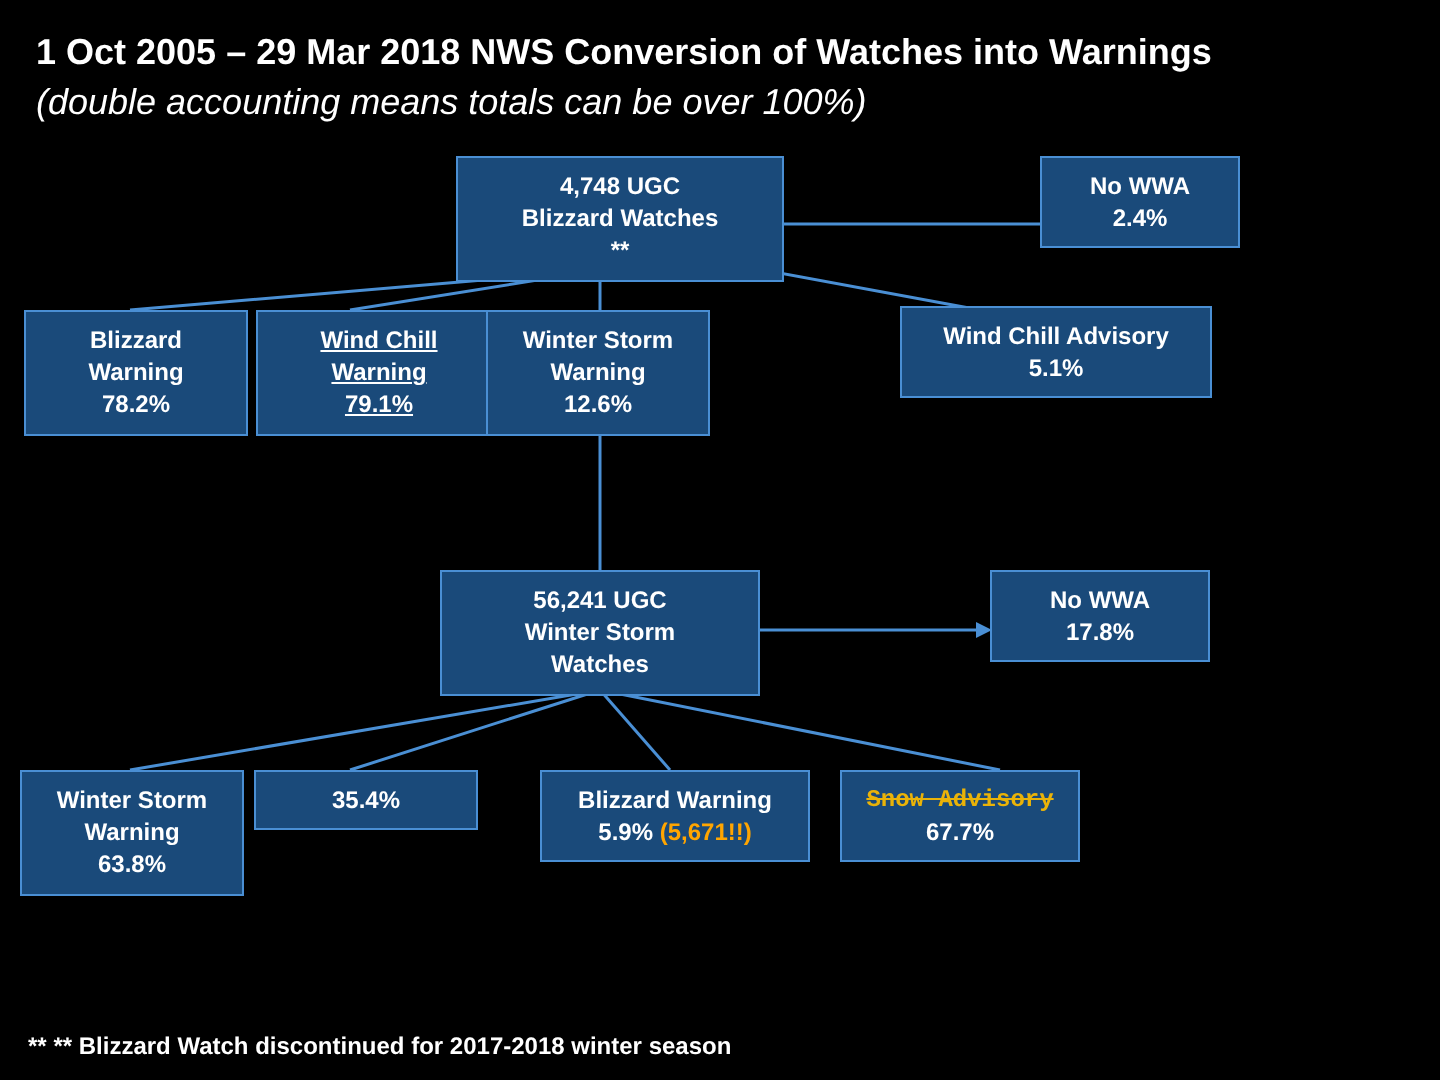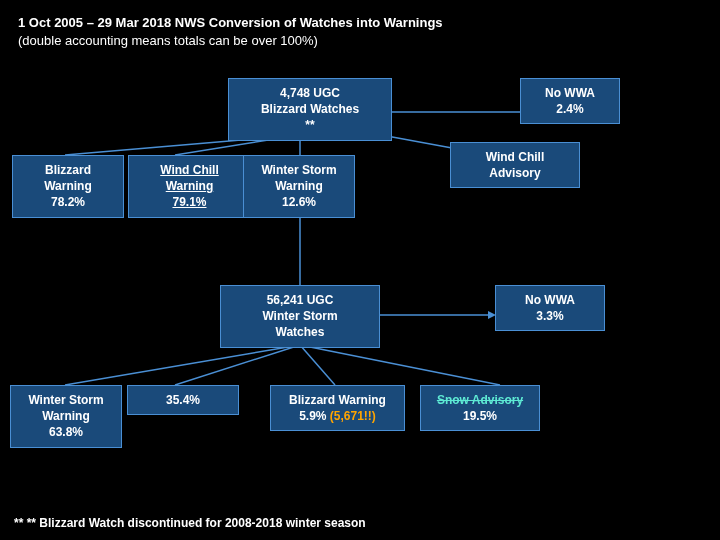--- a/index.html
+++ b/index.html
@@ -19,7 +19,7 @@
       position: relative;
     }
     .title {
-      font-size: 13px;
+      font-size: 18px;
       font-weight: bold;
       color: #fff;
       line-height: 1.4;

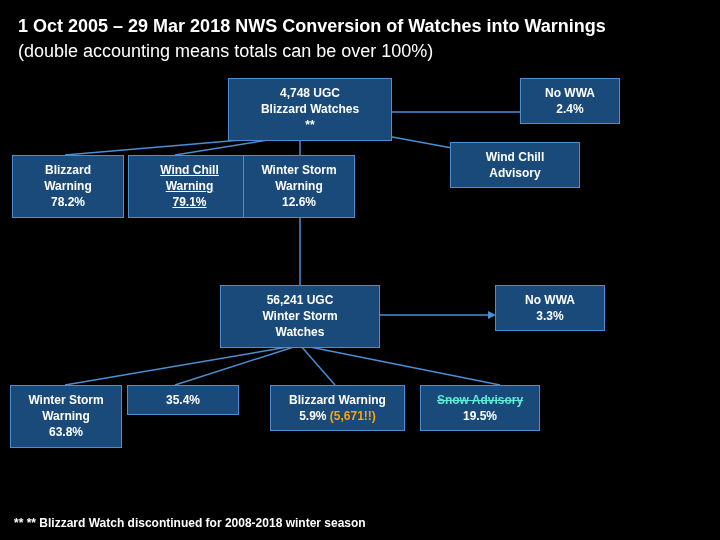--- a/index.html
+++ b/index.html
@@ -25,7 +25,7 @@
       line-height: 1.4;
       margin-bottom: 10px;
     }
-    .title .italic { font-weight: normal; }
+    .title .italic { font-style: italic; font-weight: normal; }
 
     
     .box {

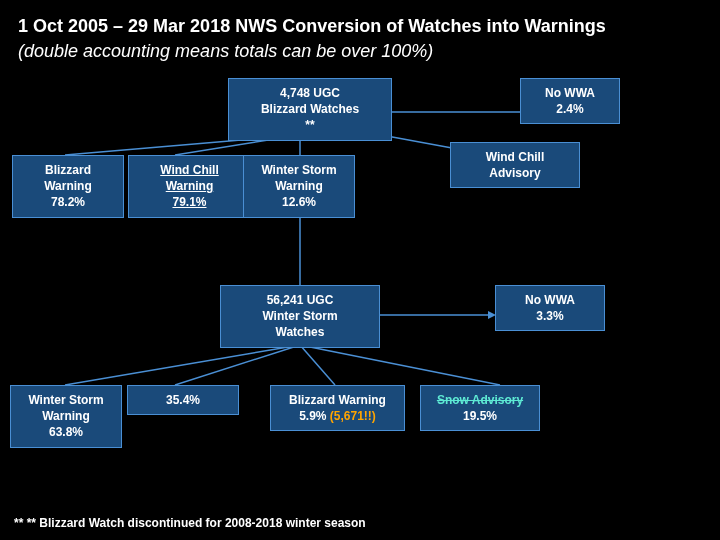--- a/index.html
+++ b/index.html
@@ -107,7 +107,7 @@
     <div>12.6%</div>
   </div>
 
-  <div class="box" style="left:450px; top:142px; width:130px;">
+  <div class="box" style="left:450px; top:153px; width:156px;">
     <div>Wind Chill Advisory</div>
   </div>
 

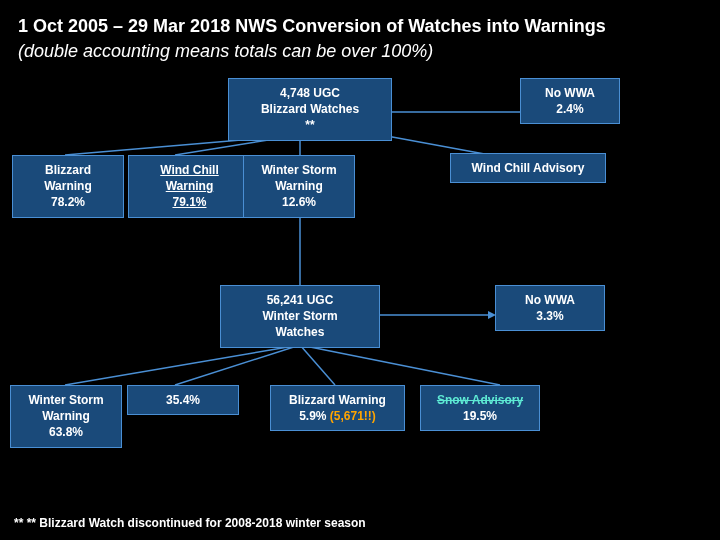--- a/index.html
+++ b/index.html
@@ -109,6 +109,7 @@
 
   <div class="box" style="left:450px; top:153px; width:156px;">
     <div>Wind Chill Advisory</div>
+    <div>5.1%</div>
   </div>
 
   <div class="box" style="left:220px; top:285px; width:160px;">

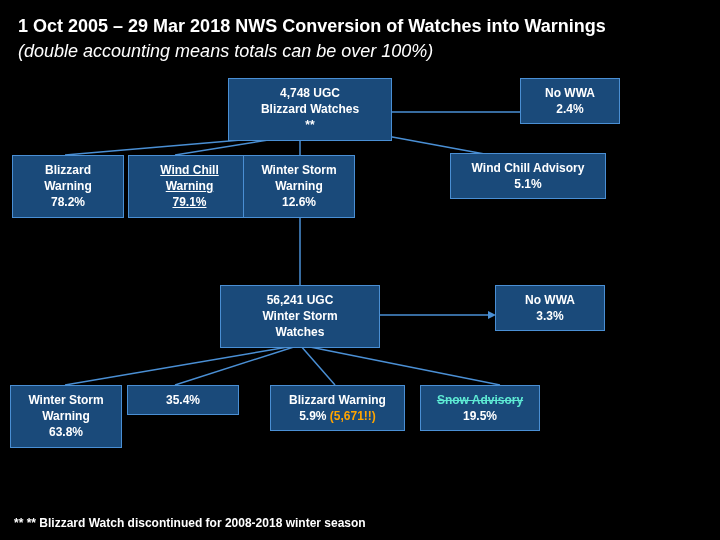--- a/index.html
+++ b/index.html
@@ -120,7 +120,7 @@
 
   <div class="box" style="left:495px; top:285px; width:110px;">
     <div>No WWA</div>
-    <div>3.3%</div>
+    <div>17.8%</div>
   </div>
 
   <div class="box" style="left:10px; top:385px; width:112px;">

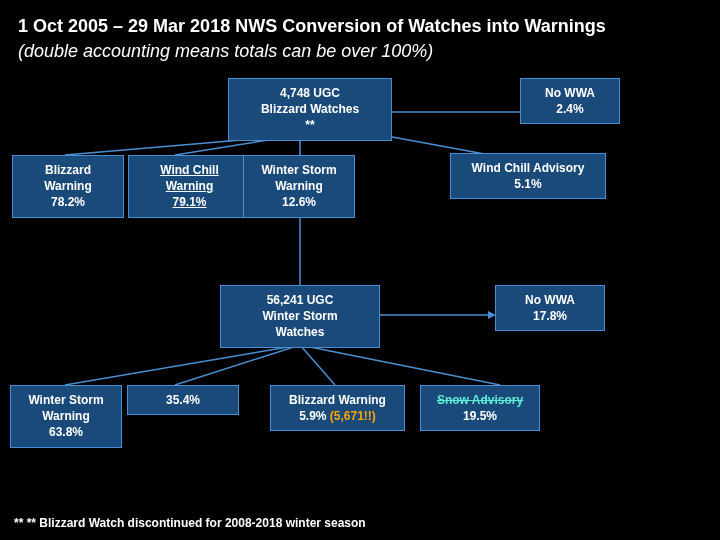--- a/index.html
+++ b/index.html
@@ -141,7 +141,7 @@
   </div>
 
   <div class="box" style="left:420px; top:385px; width:120px;">
-    <div style="text-decoration:line-through; color:#5eead4;">Snow Advisory</div>
+    <div style="text-decoration:line-through; color:#eab308;font-family:Liberation Mono, monospace;">Snow Advisory</div>
     <div>19.5%</div>
   </div>
 

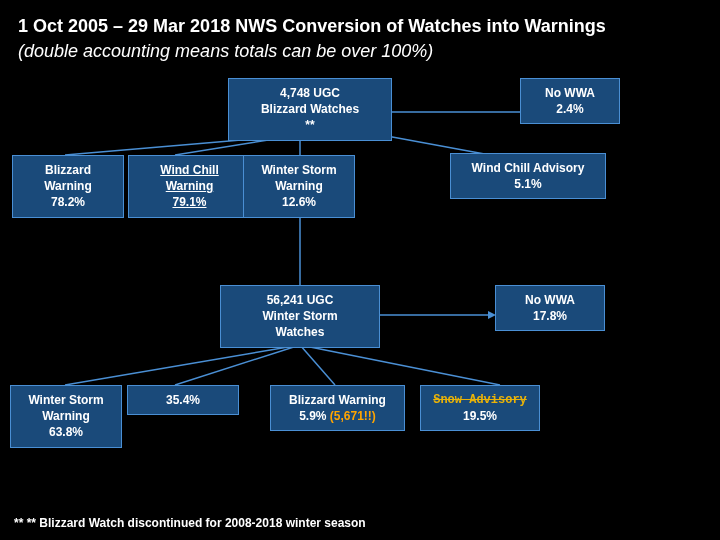--- a/index.html
+++ b/index.html
@@ -142,7 +142,7 @@
 
   <div class="box" style="left:420px; top:385px; width:120px;">
     <div style="text-decoration:line-through; color:#eab308;font-family:Liberation Mono, monospace;">Snow Advisory</div>
-    <div>19.5%</div>
+    <div>67.7%</div>
   </div>
 
   <div style="position:absolute; bottom:10px; left:14px; font-size:12px; font-weight:bold; color:#fff;">

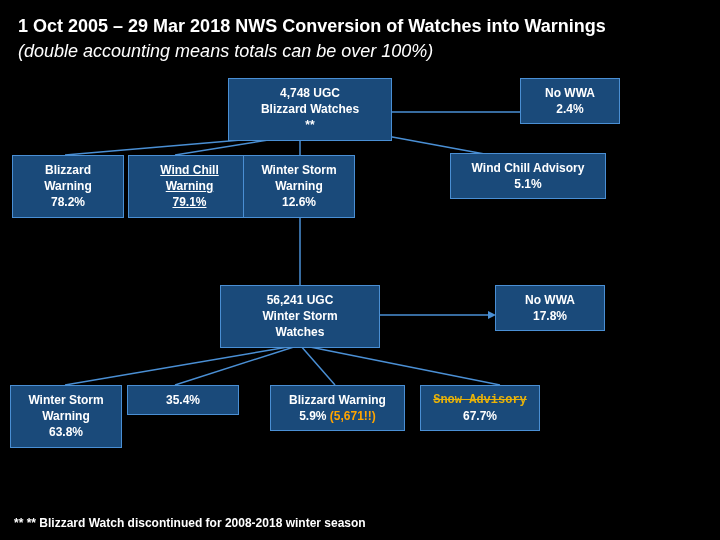--- a/index.html
+++ b/index.html
@@ -146,7 +146,7 @@
   </div>
 
   <div style="position:absolute; bottom:10px; left:14px; font-size:12px; font-weight:bold; color:#fff;">
-    ** <span>** Blizzard Watch discontinued for 2008-2018 winter season</span>
+    ** <span>** Blizzard Watch discontinued for 2017-2018 winter season</span>
   </div>
 
 </div>

